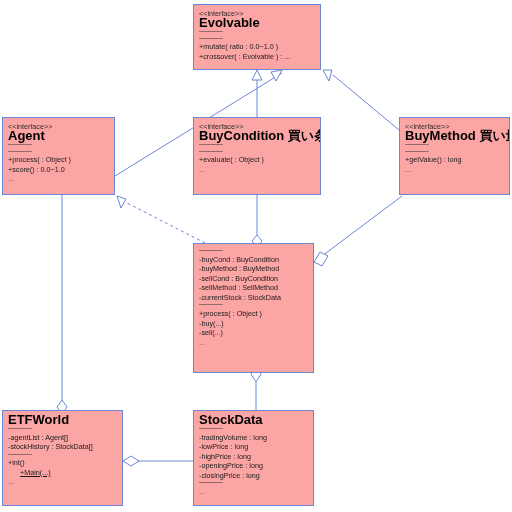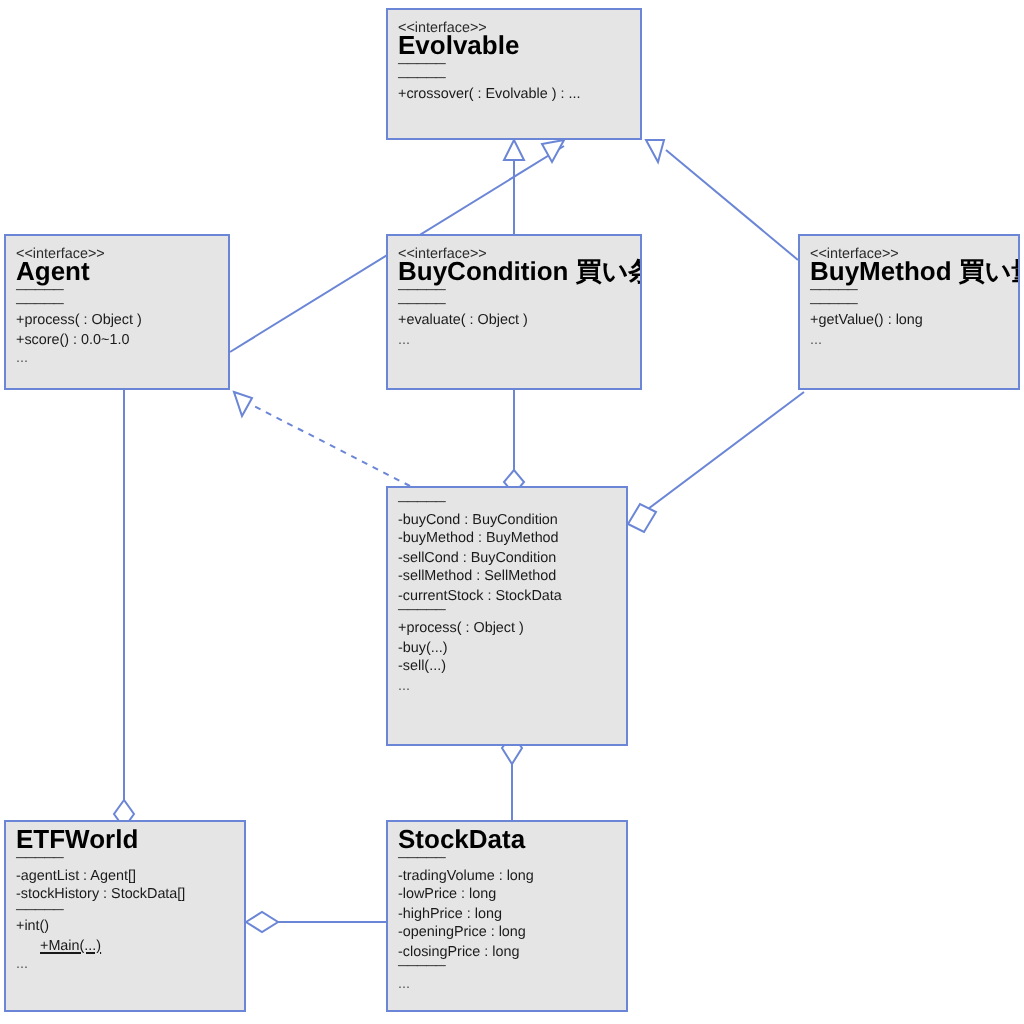--- a/index.html
+++ b/index.html
@@ -26,7 +26,7 @@
     position: absolute;
     box-sizing: border-box;
     border: 1px solid #6b86d6;
-    background: #e5e5e5;
+    background: #fca5a5;
     z-index: 5;
     padding: 4px 5px 3px 5px;
     overflow: hidden;

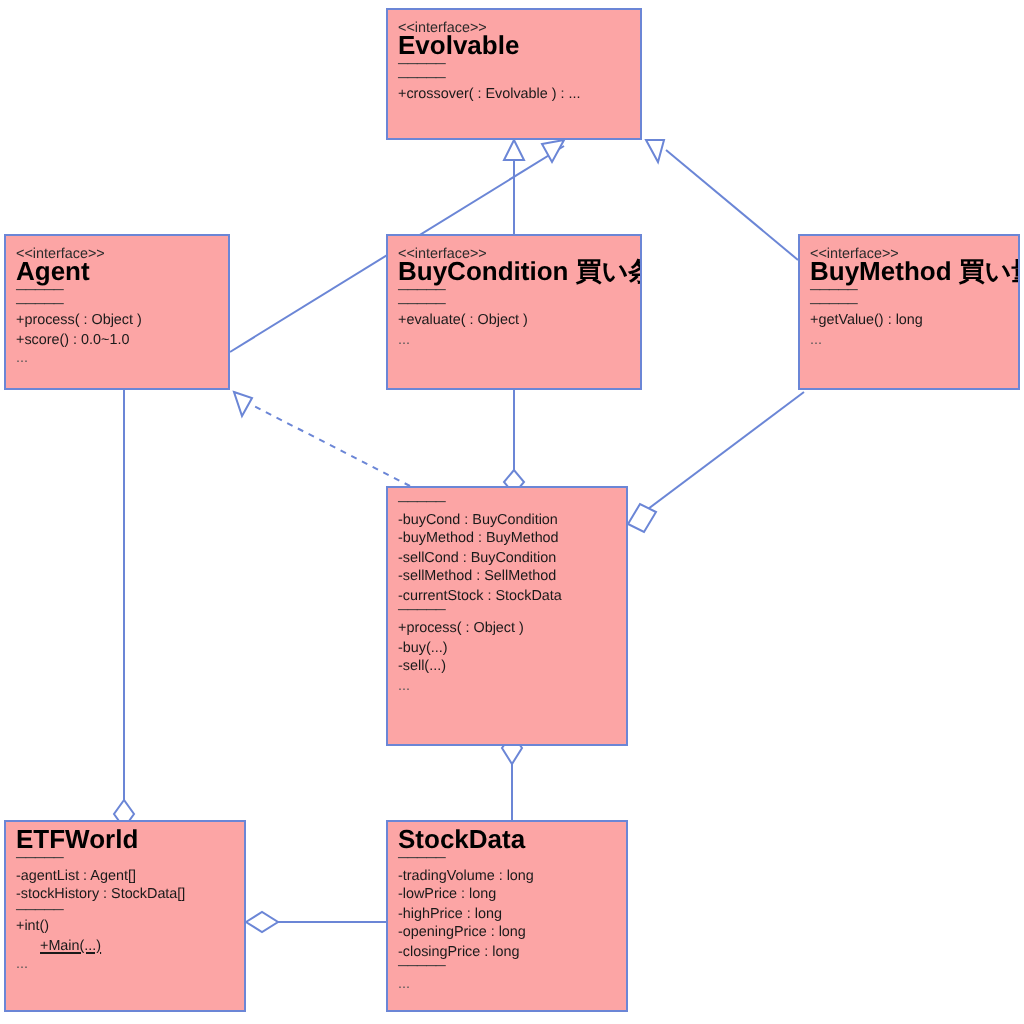--- a/index.html
+++ b/index.html
@@ -132,6 +132,7 @@
     <div class="cls-name">Evolvable</div>
     <div class="sep">─────</div>
     <div class="sep">─────</div>
+    <div class="member">+mutate( ratio : 0.0~1.0 )</div>
     <div class="member">+crossover( : Evolvable ) : ...</div>
   </div>
 

